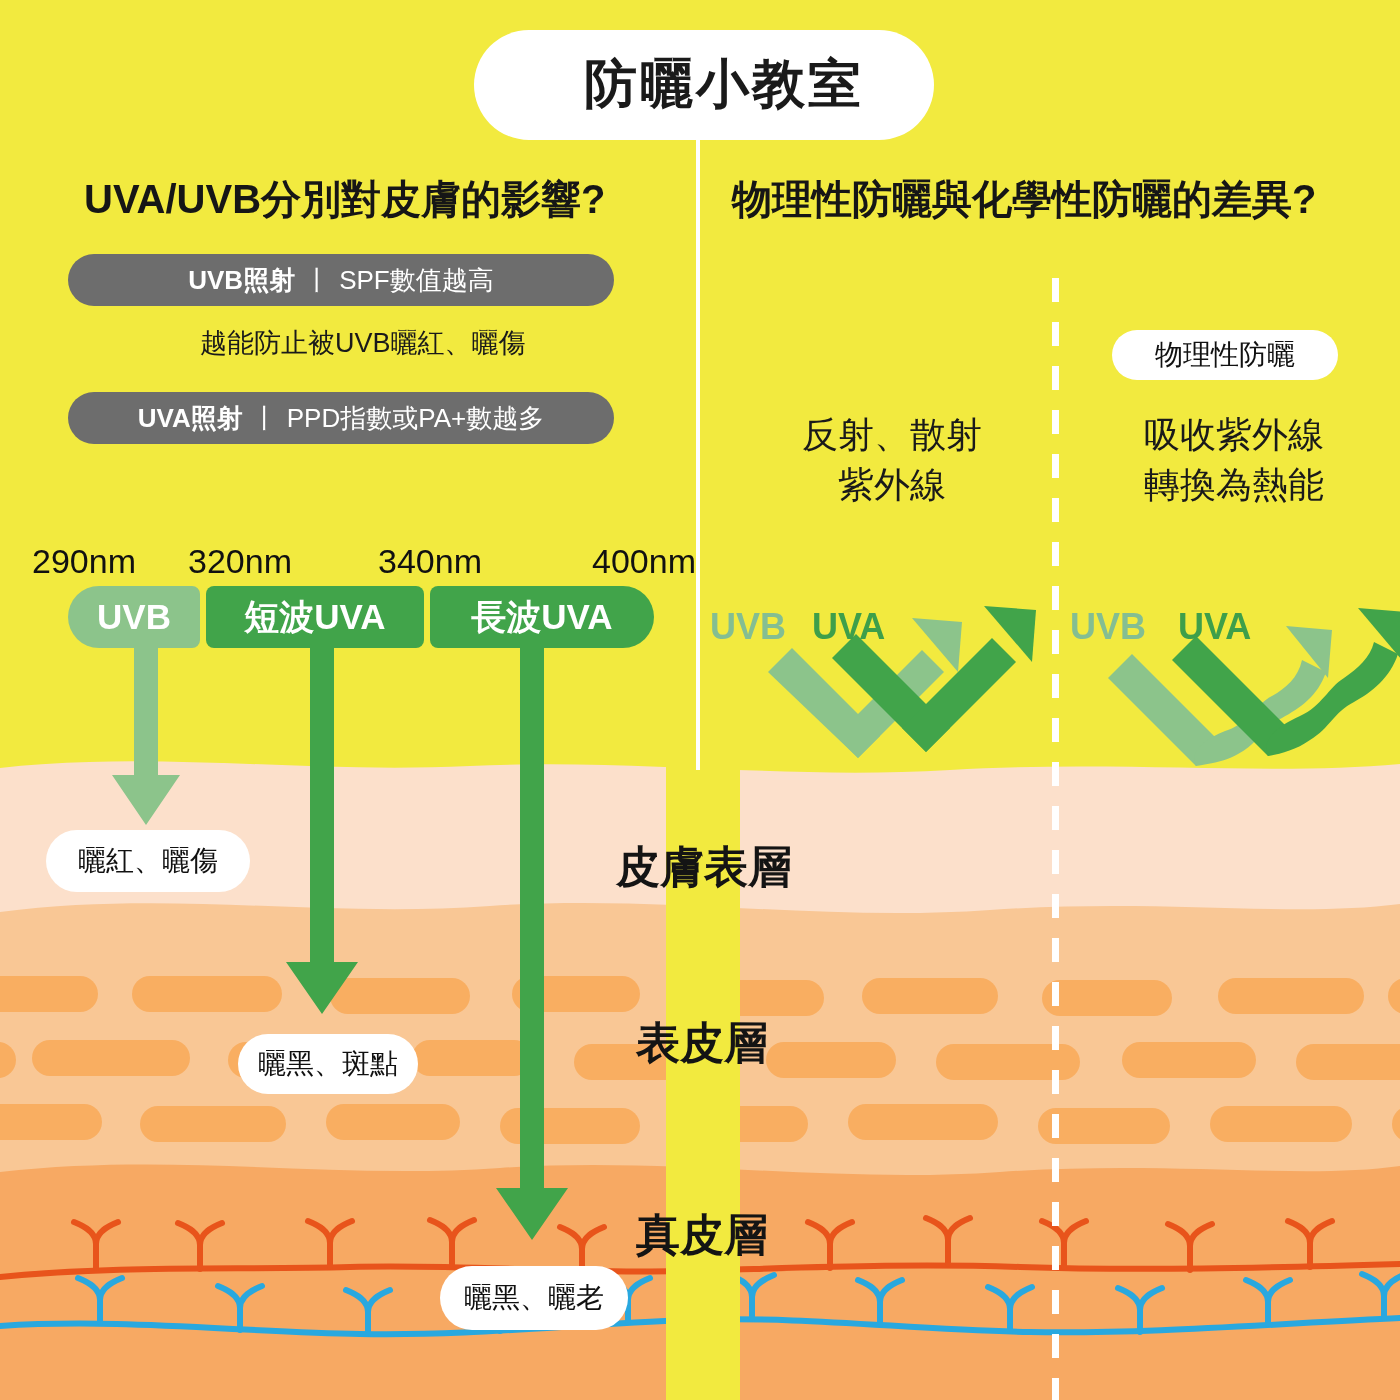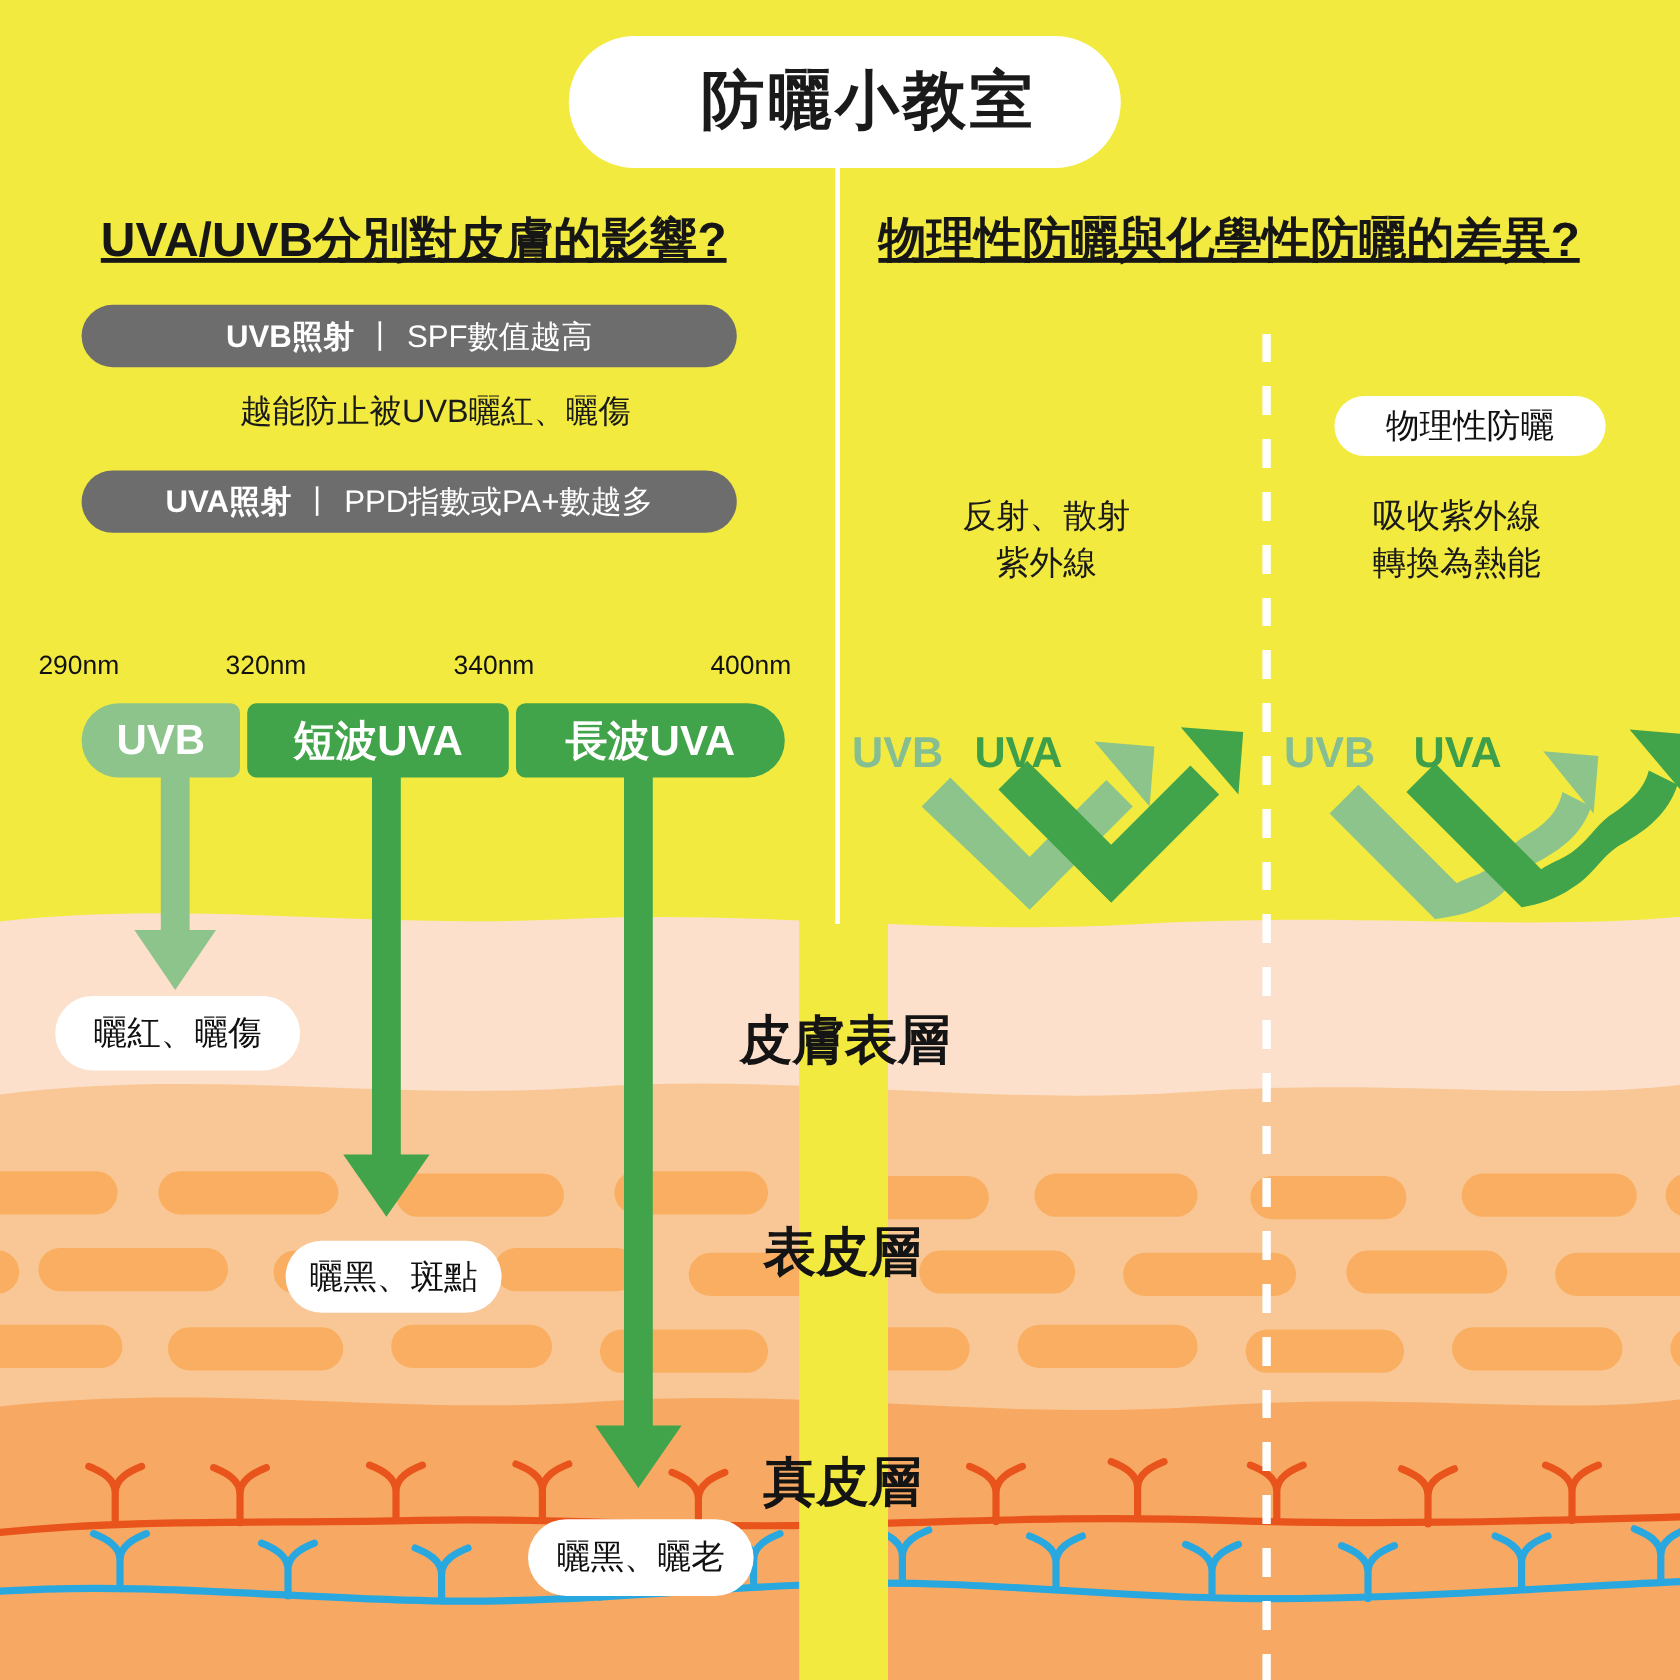--- a/index.html
+++ b/index.html
@@ -47,7 +47,7 @@
   
   .sec-head{
     position:absolute;font-size:40px;font-weight:bold;color:#161616;
-    letter-spacing:0px;white-space:nowrap;text-decoration:underline;
+    letter-spacing:0px;white-space:nowrap;
   }
   #head-left{left:84px;top:172px;}
   #head-right{left:732px;top:172px;}

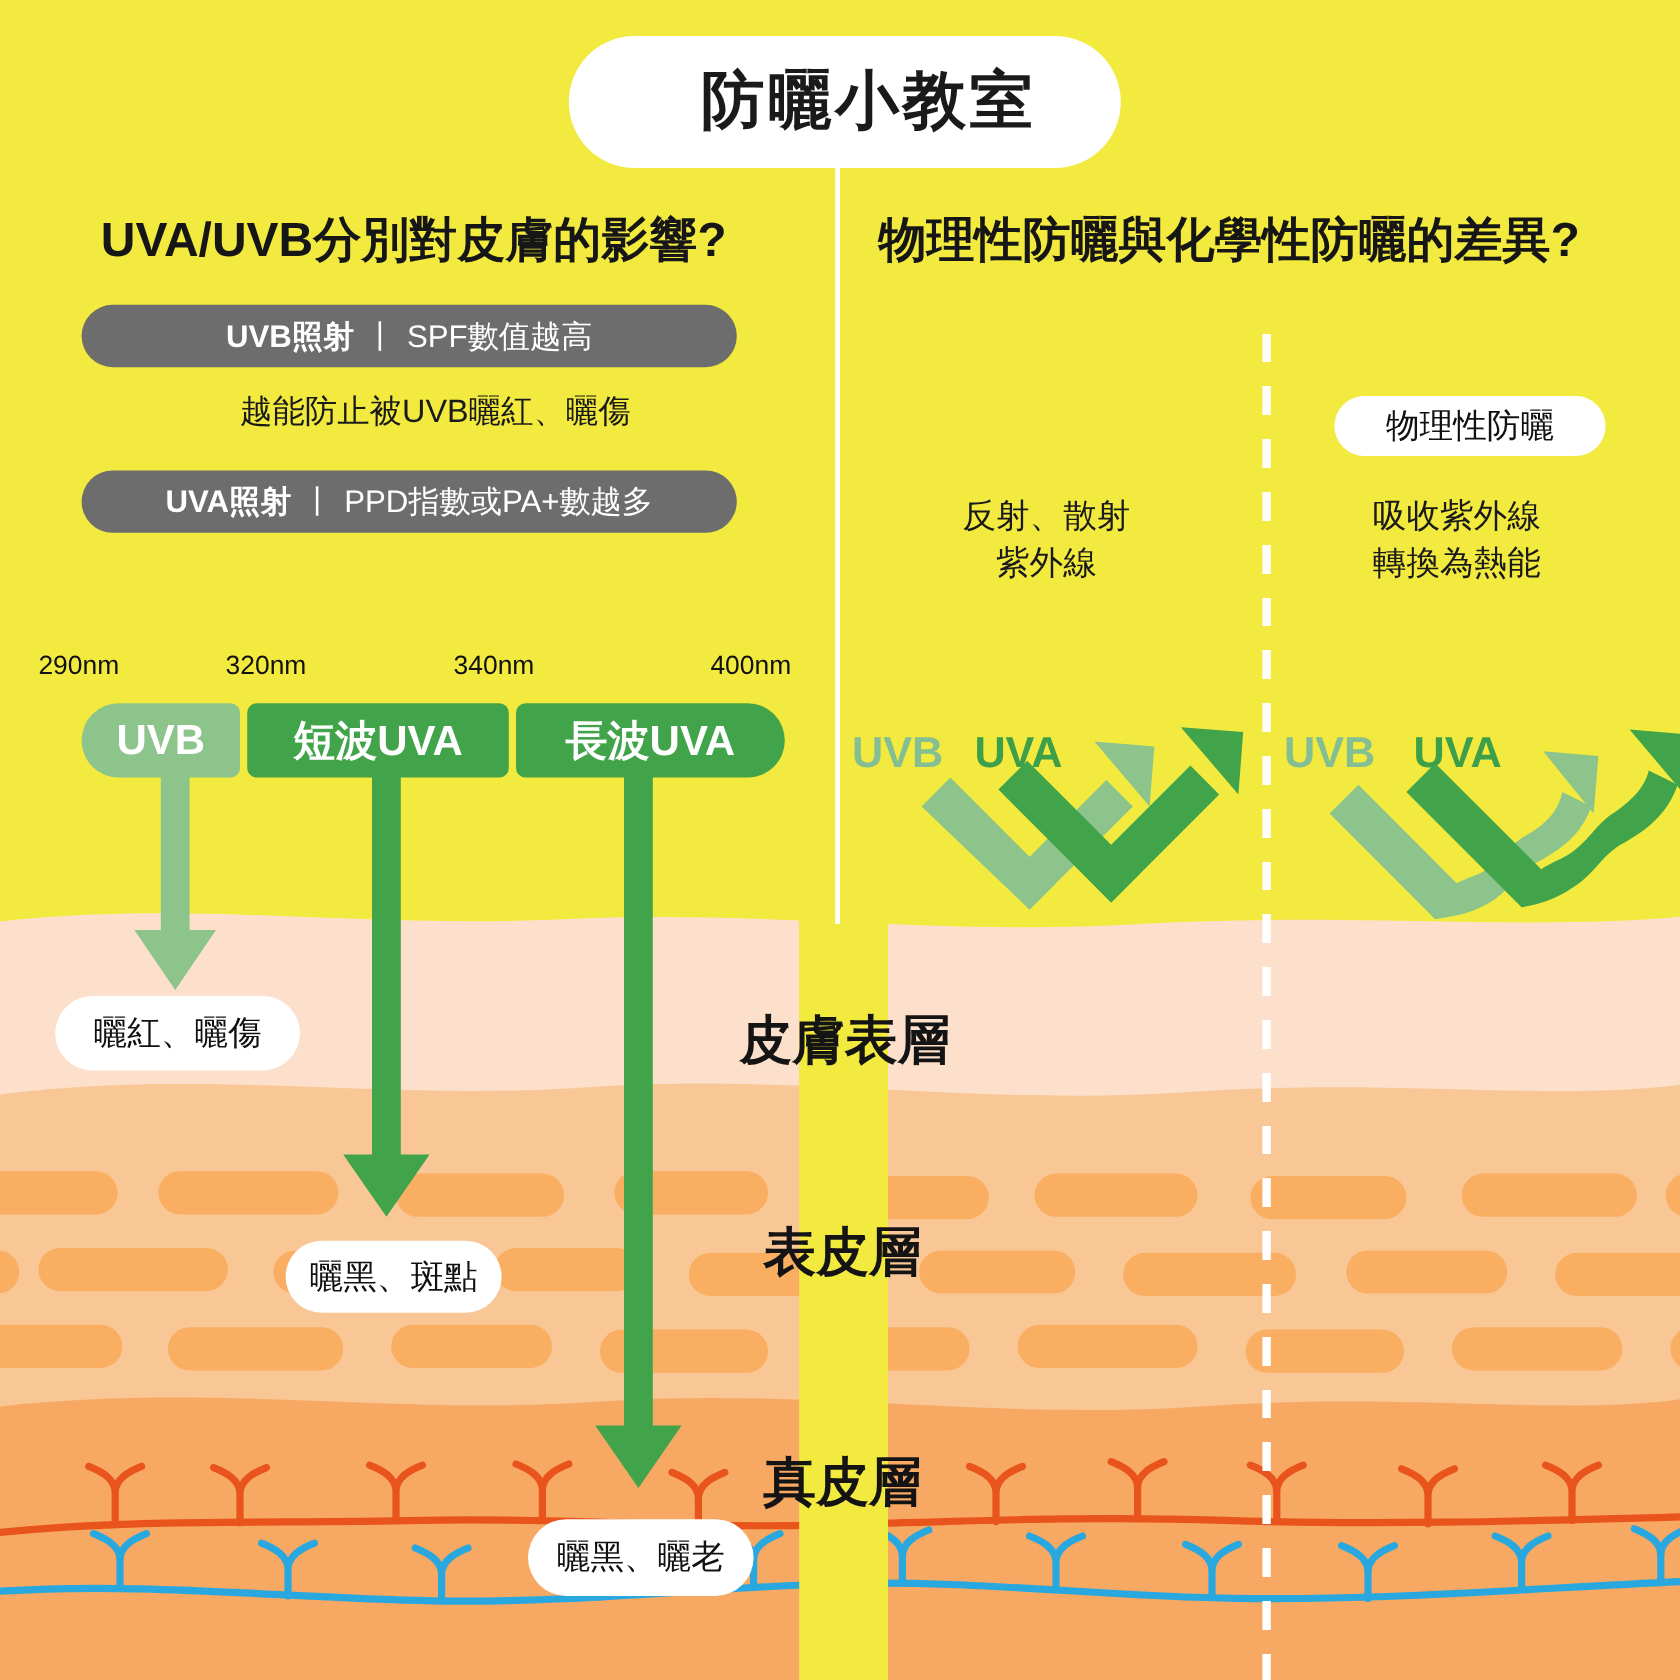--- a/index.html
+++ b/index.html
@@ -129,7 +129,7 @@
   #pill-chem{left:1112px;top:330px;width:226px;height:50px;}
 
   .desc{
-    position:absolute;text-align:center;font-size:28px;color:#1A1A1A;
+    position:absolute;text-align:center;font-size:36px;color:#1A1A1A;
     line-height:1.4;white-space:nowrap;z-index:12;
   }
   #desc-phys{left:802px;top:410px;}

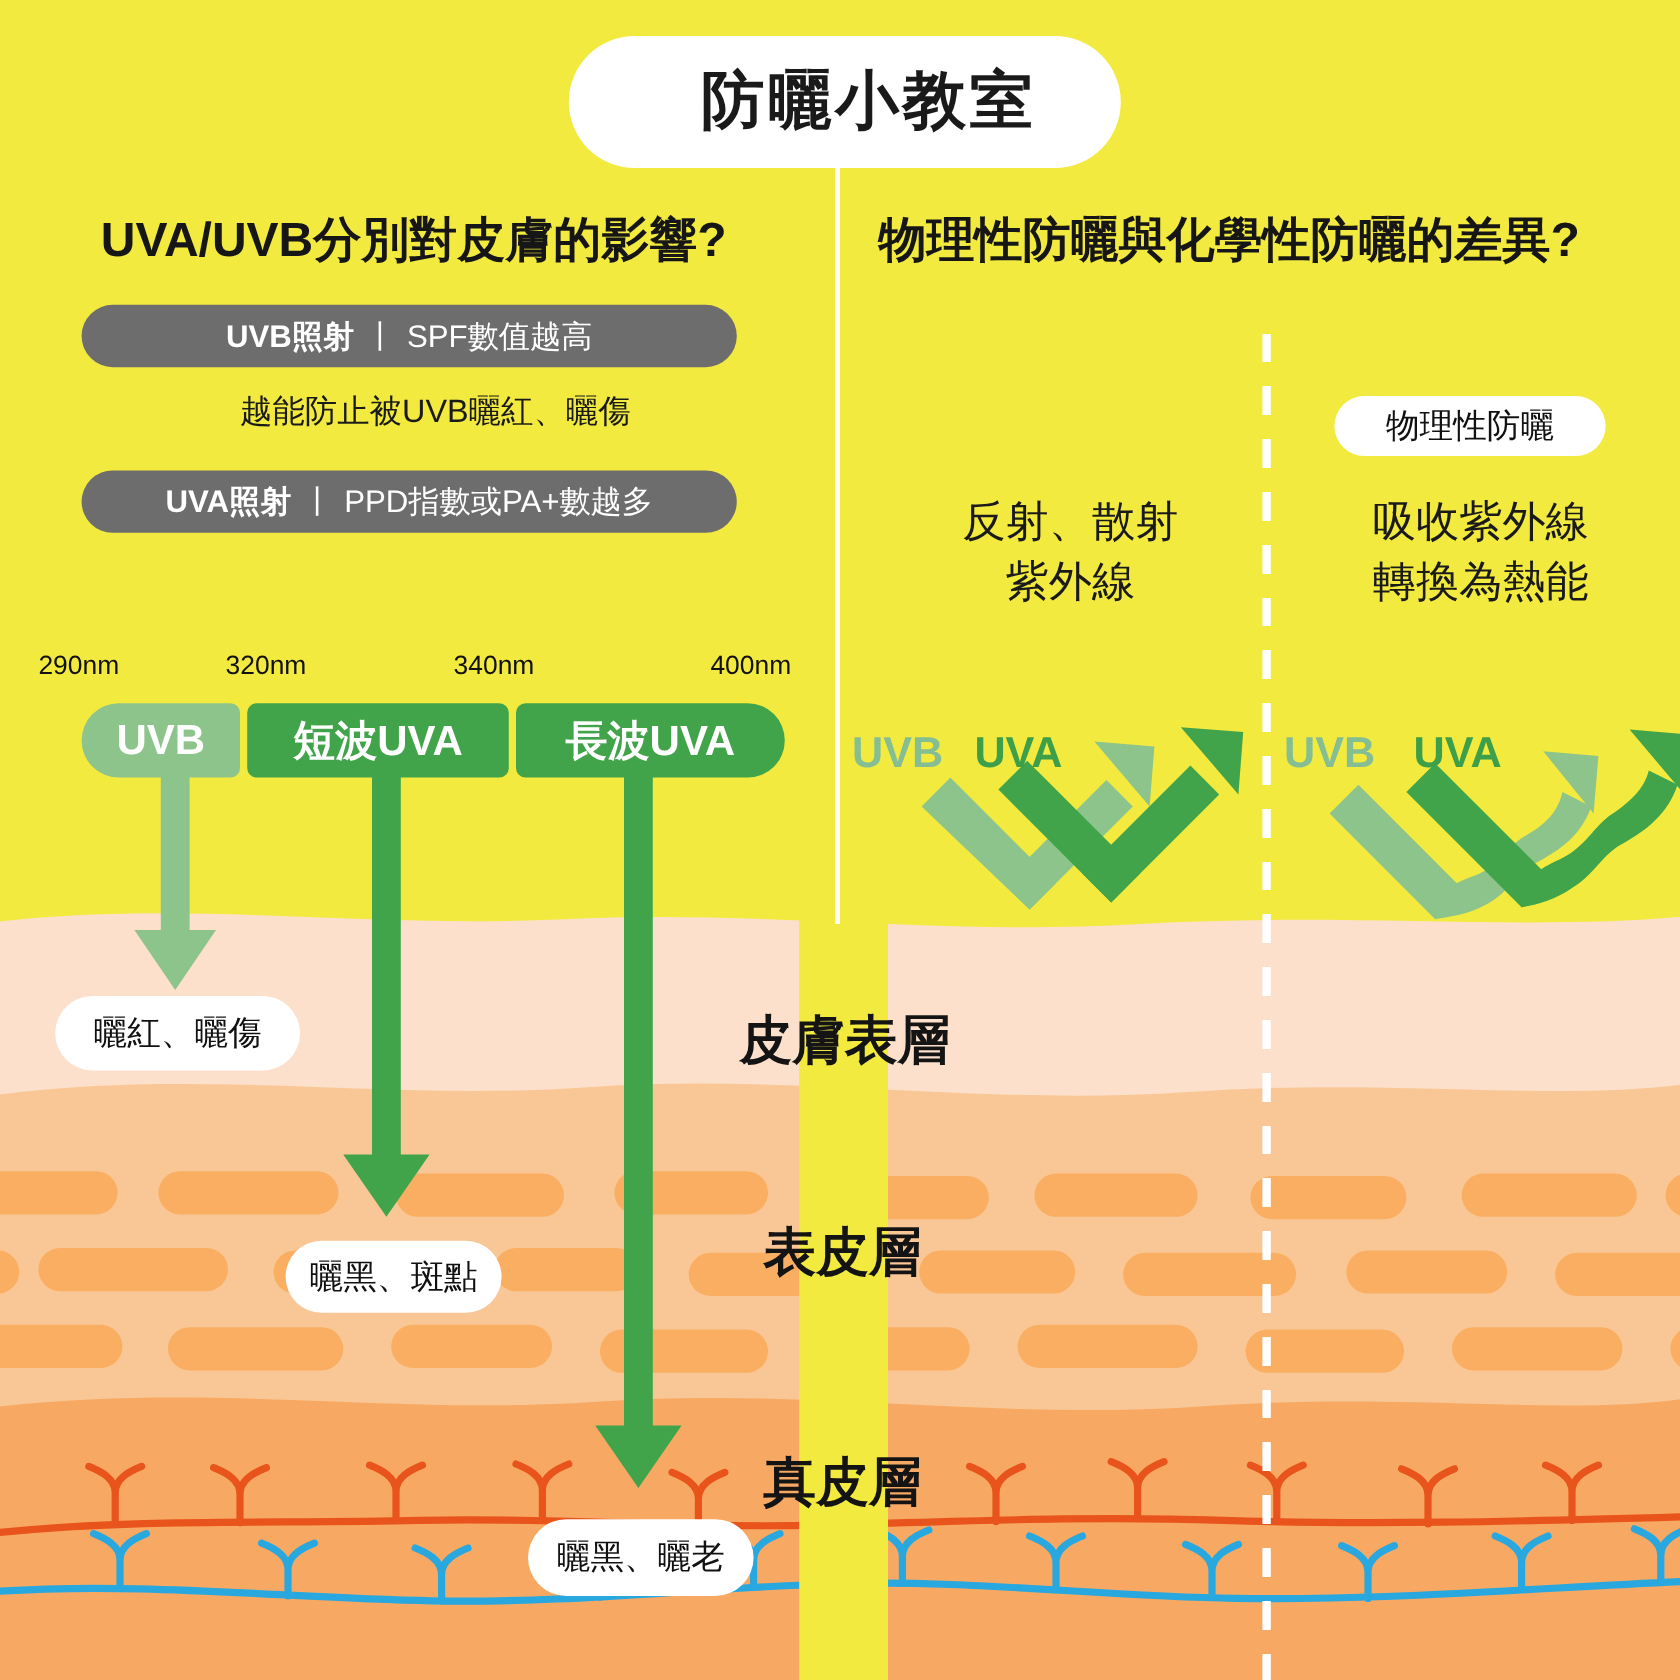--- a/index.html
+++ b/index.html
@@ -72,7 +72,7 @@
 
   
   .nm{
-    position:absolute;font-size:22px;color:#111;top:542px;white-space:nowrap;
+    position:absolute;font-size:34px;color:#111;top:542px;white-space:nowrap;
   }
   #nm1{left:32px;}
   #nm2{left:188px;}

